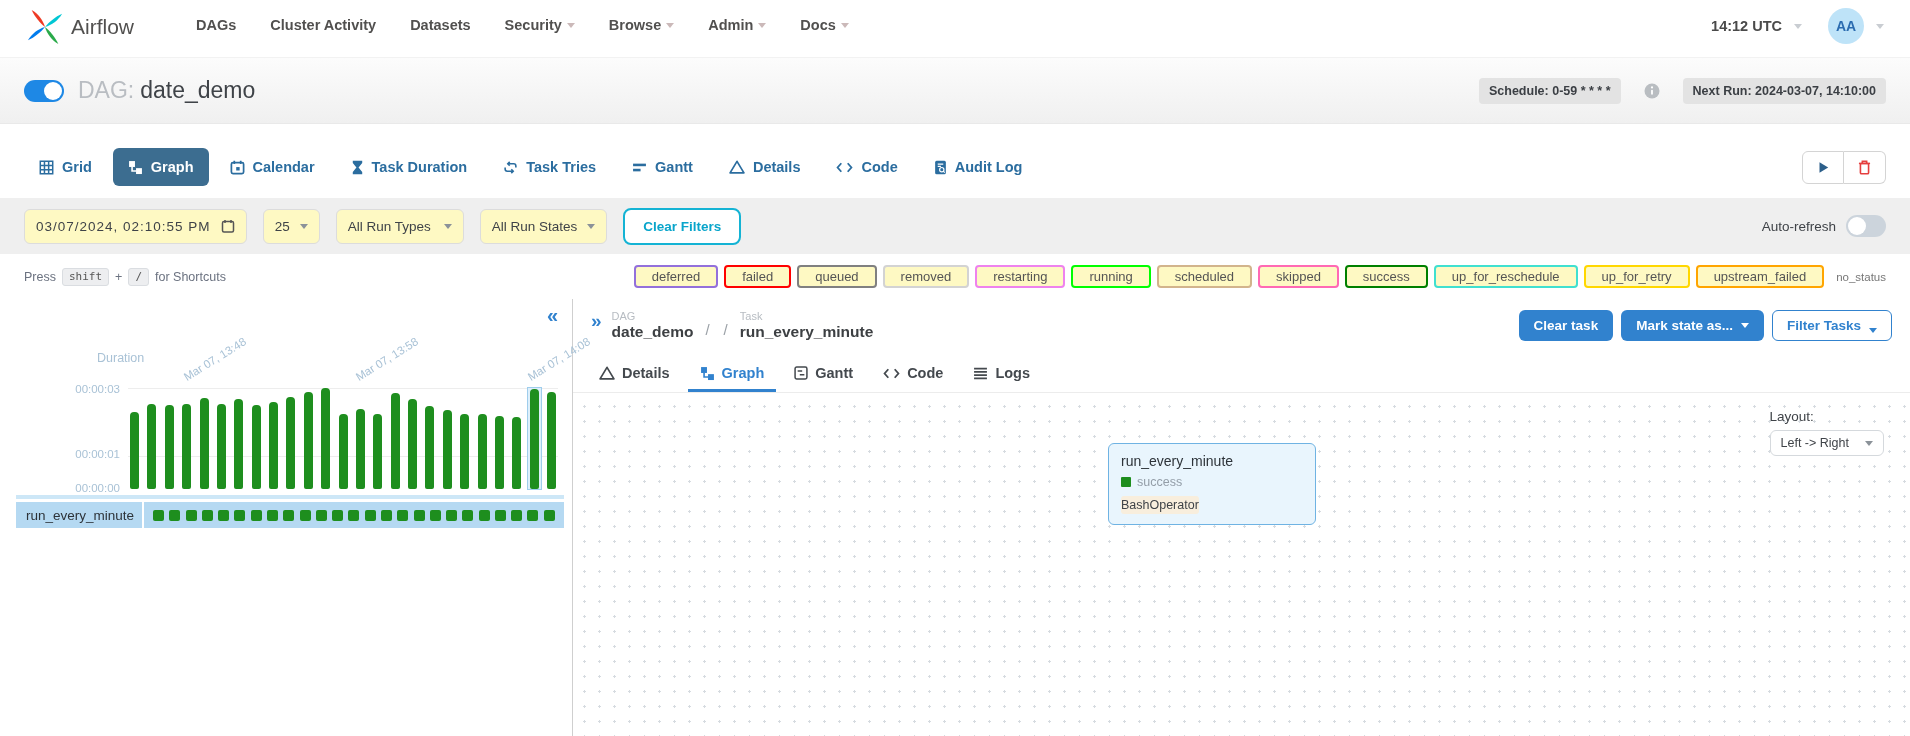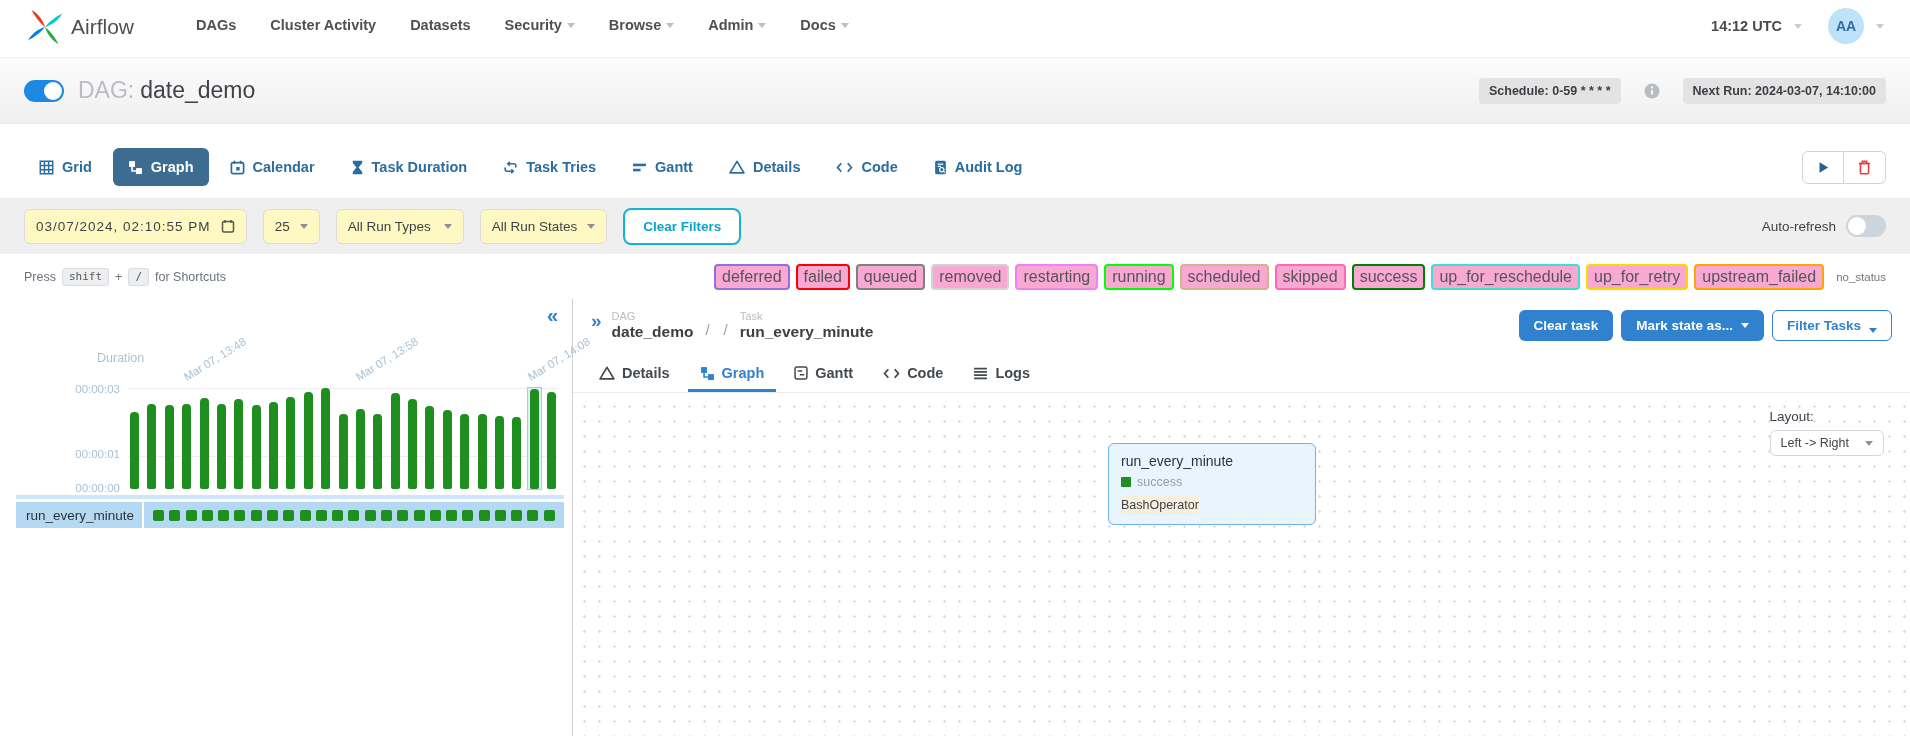--- a/index.html
+++ b/index.html
@@ -55,7 +55,7 @@
   .shortcut-hint { display:flex; align-items:center; gap:6px; color:#6b7280; font-size:12.5px; }
   kbd { font-family:"DejaVu Sans Mono", monospace; font-size:11px; color:#555; background:#edeef0; border:1px solid #dadde1; border-radius:3px; padding:1px 6px 2px; }
   .legend { margin-left:auto; display:flex; align-items:center; gap:6px; }
-  .state-badge { border:2px solid; border-radius:4px; background:#f9a8d4; color:#555; font-size:16px; padding:2px 6px; cursor:pointer; white-space:nowrap; }
+  .state-badge { border:2px solid; border-radius:4px; background:#fef9c3; color:#555; font-size:13px; padding:2px 16px; cursor:pointer; white-space:nowrap; }
   .no-status { color:#777; font-size:11.5px; margin-left:6px;text-align:right; }
 
   

